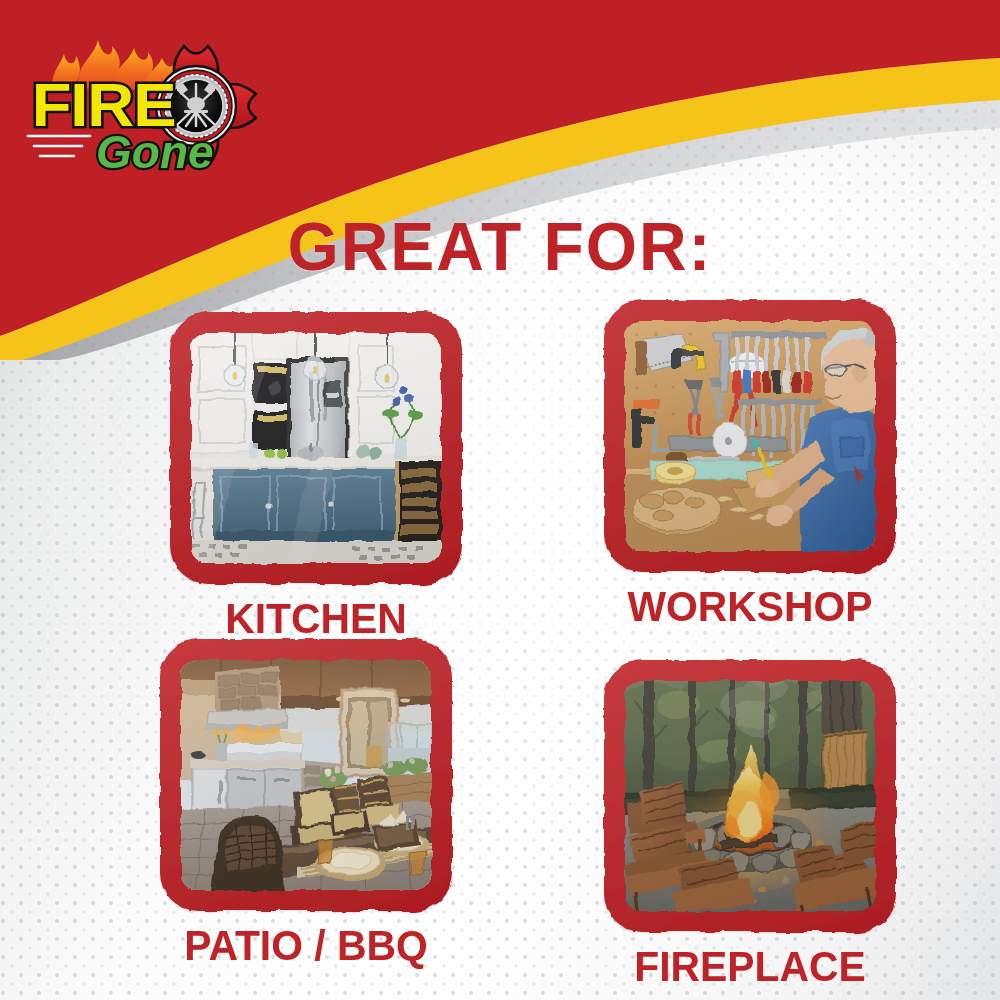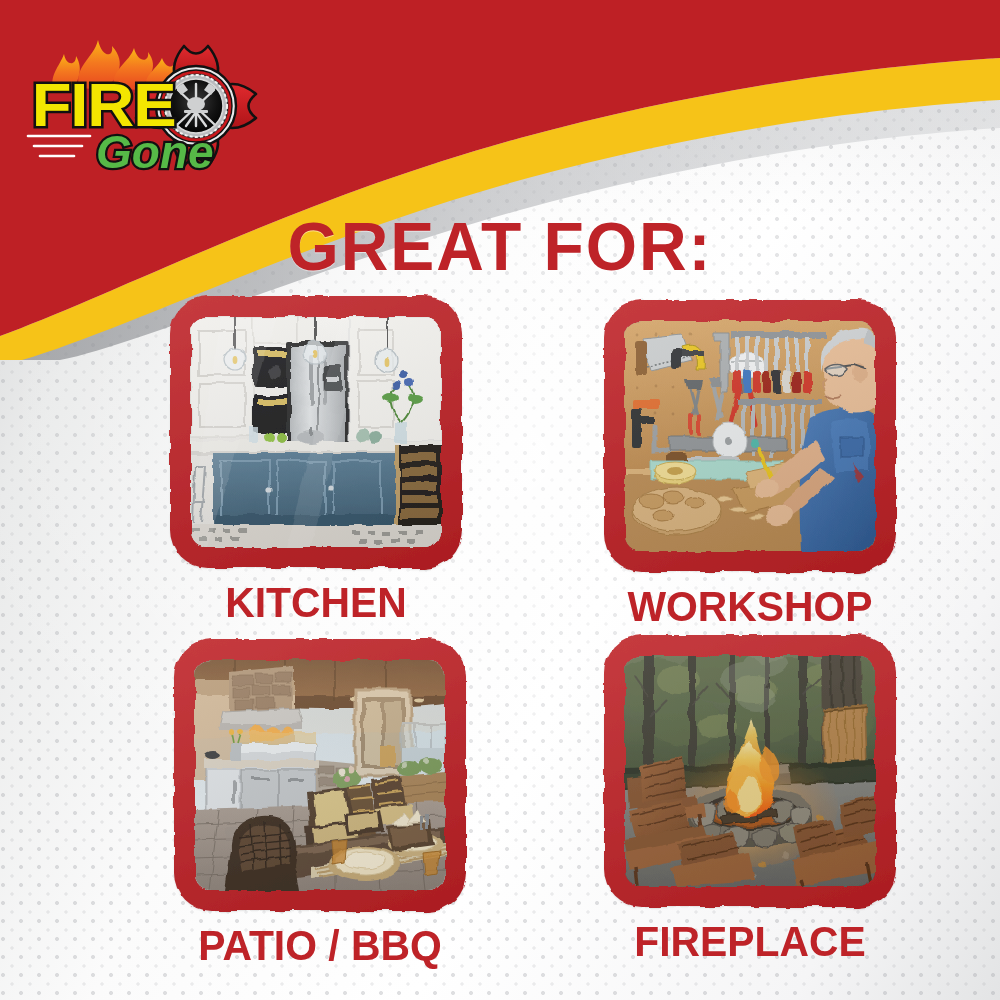--- a/index.html
+++ b/index.html
@@ -62,7 +62,7 @@
     position:absolute; left:0; top:296px; width:1000px; height:680px;
   }
   .tile { position:absolute; width:292px; }
-  .tile-0 { left:170px;  top:0px; }
+  .tile-0 { left:170px;  top:16px; }
   .tile-1 { left:604px;  top:4px; }
   .tile-2 { left:174px;  top:343px; }
   .tile-3 { left:604px;  top:339px; }

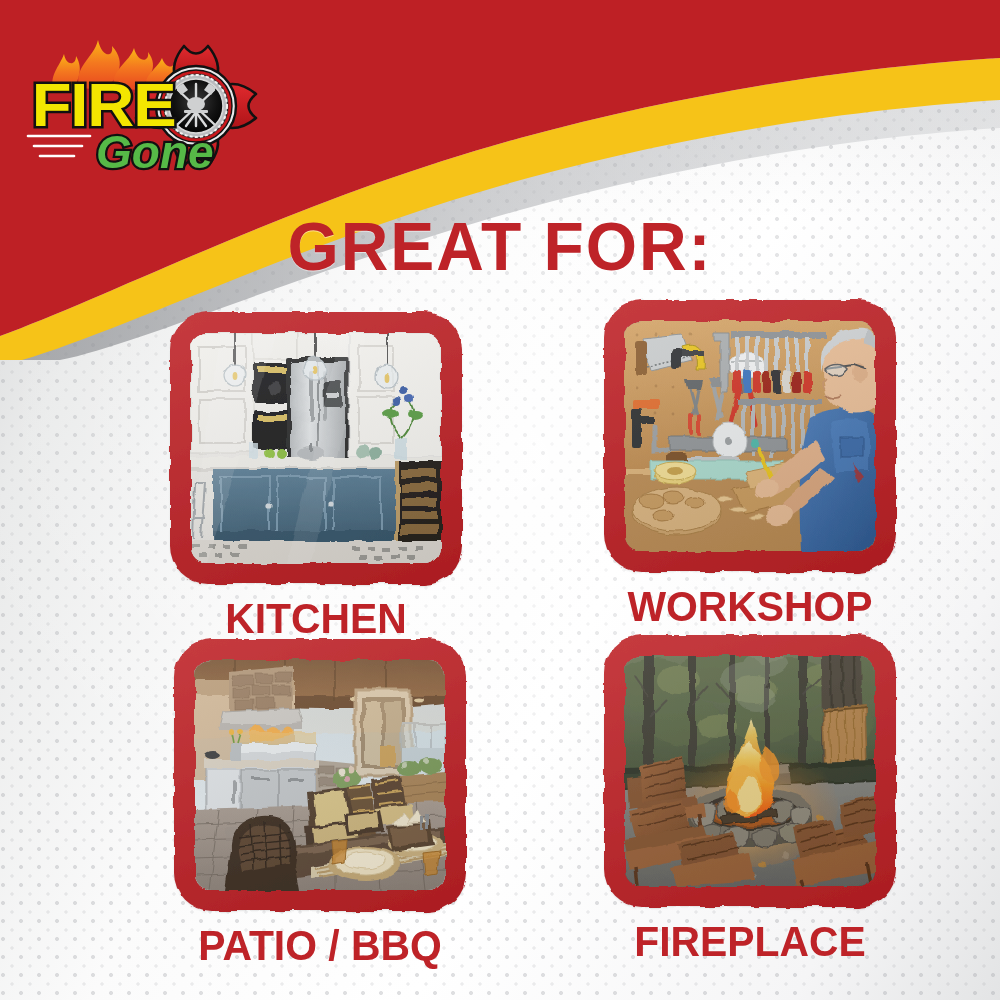--- a/index.html
+++ b/index.html
@@ -64,7 +64,7 @@
   .tile { position:absolute; width:292px; }
   .tile-0 { left:170px;  top:16px; }
   .tile-1 { left:604px;  top:4px; }
-  .tile-2 { left:174px;  top:343px; }
+  .tile-2 { left:160px;  top:343px; }
   .tile-3 { left:604px;  top:339px; }
 
   .frame {

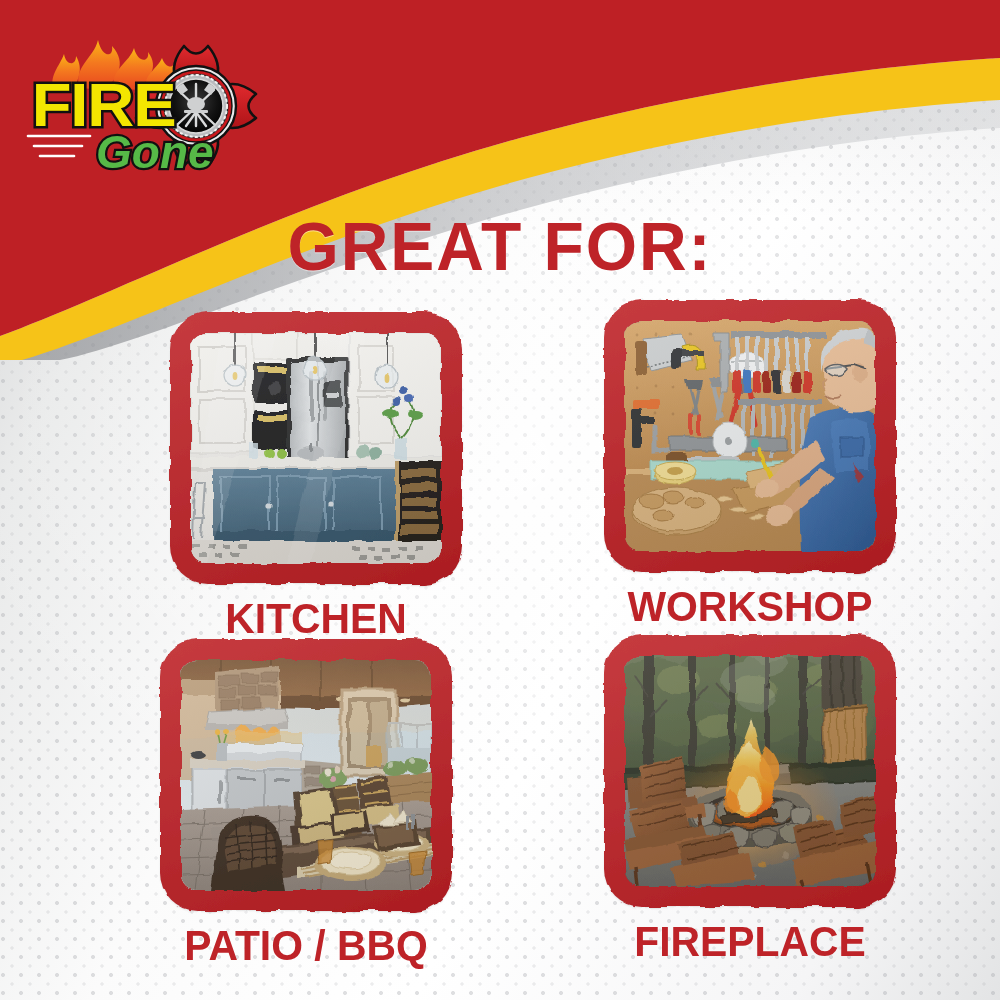--- a/index.html
+++ b/index.html
@@ -65,7 +65,7 @@
   .tile-0 { left:170px;  top:16px; }
   .tile-1 { left:604px;  top:4px; }
   .tile-2 { left:160px;  top:343px; }
-  .tile-3 { left:604px;  top:339px; }
+  .tile-3 { left:604px;  top:364px; }
 
   .frame {
     position:relative;

